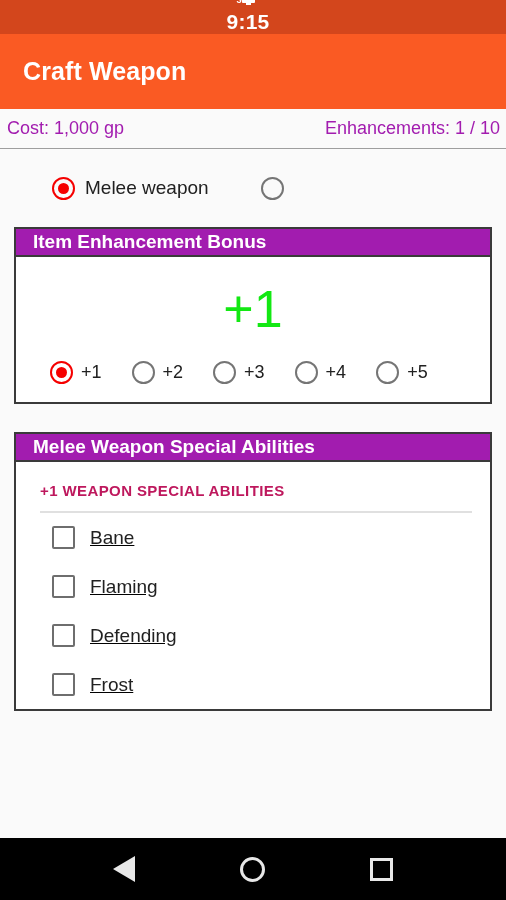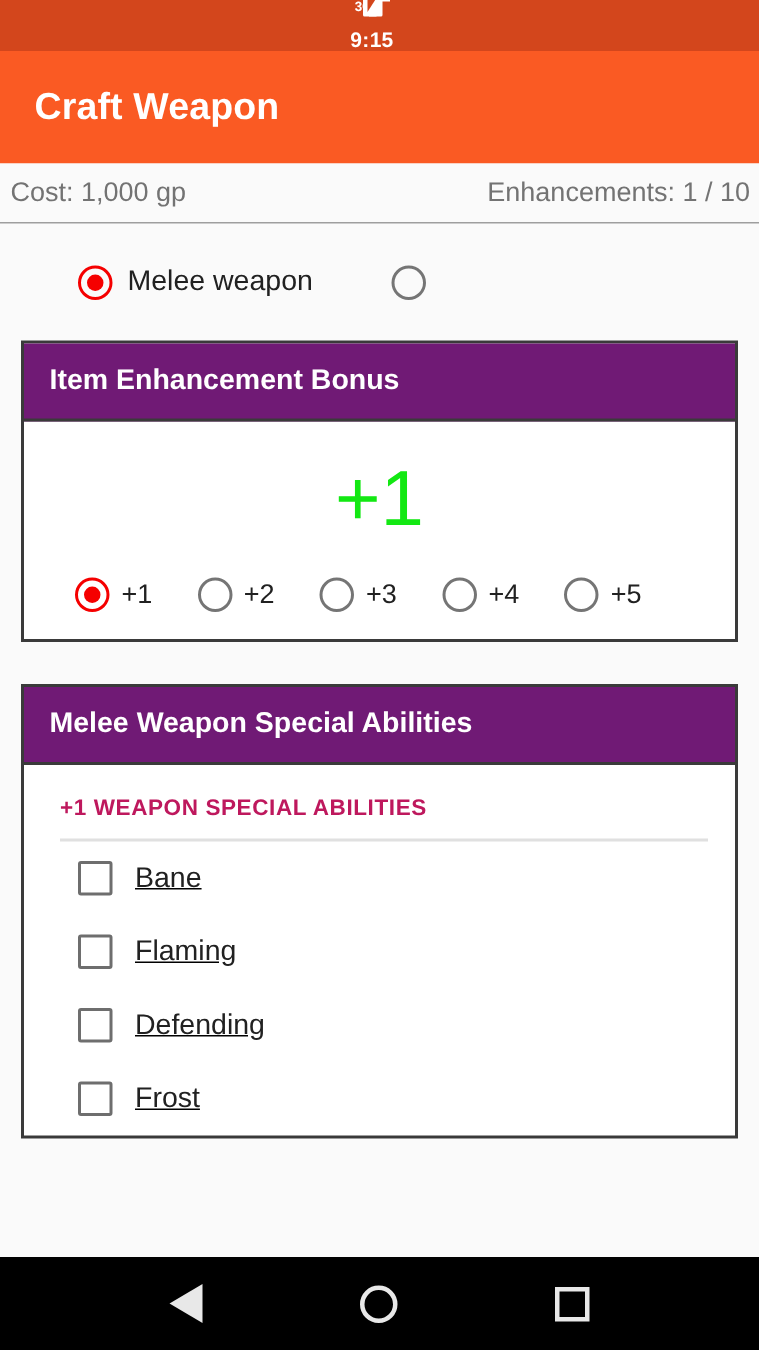--- a/index.html
+++ b/index.html
@@ -75,7 +75,7 @@
     border-bottom: 11px solid transparent;
   }
   #clock {
-    font-size: 14px;
+    font-size: 21px;
     font-weight: bold;
     color: #fff;
     letter-spacing: 0.2px;

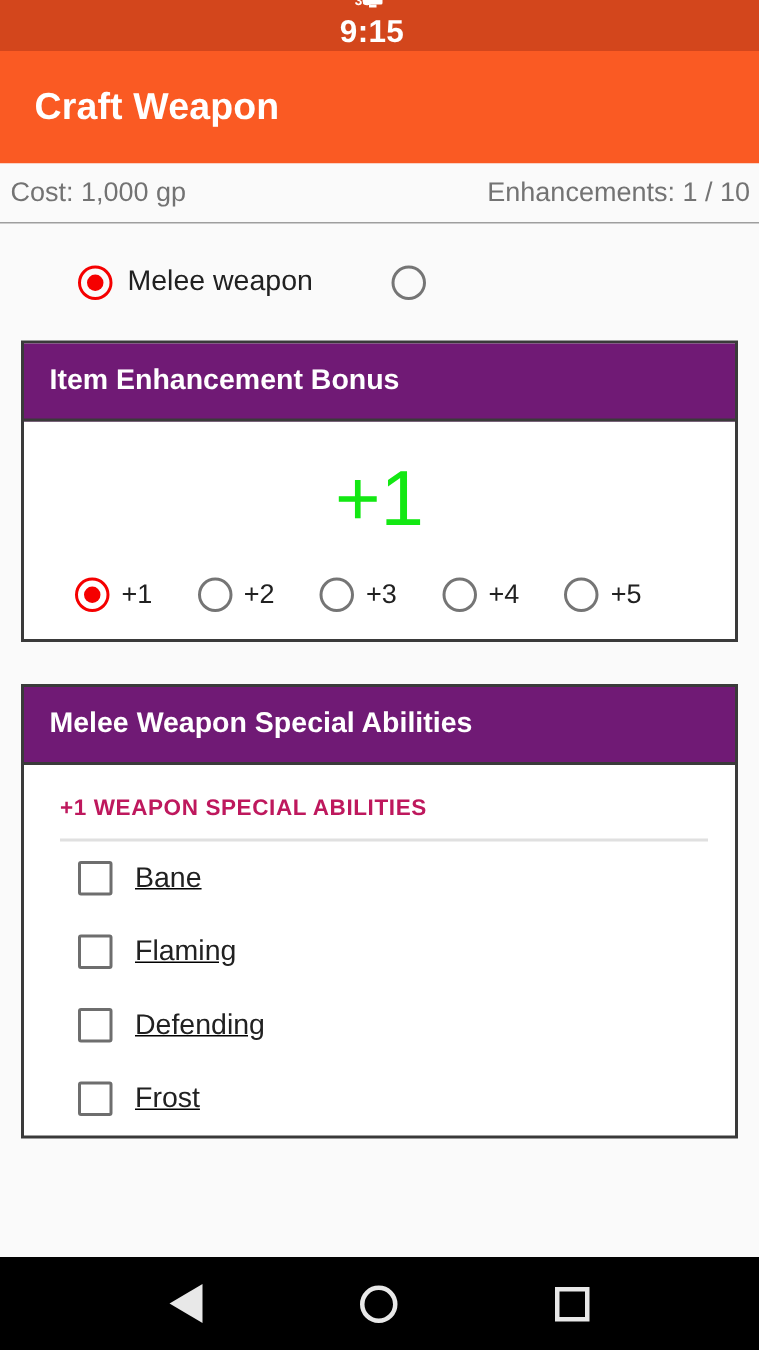--- a/index.html
+++ b/index.html
@@ -109,7 +109,7 @@
   }
   #cost-bar span {
     font-size: 18px;
-    color: #737373;
+    color: #a21caf;
   }
 
   

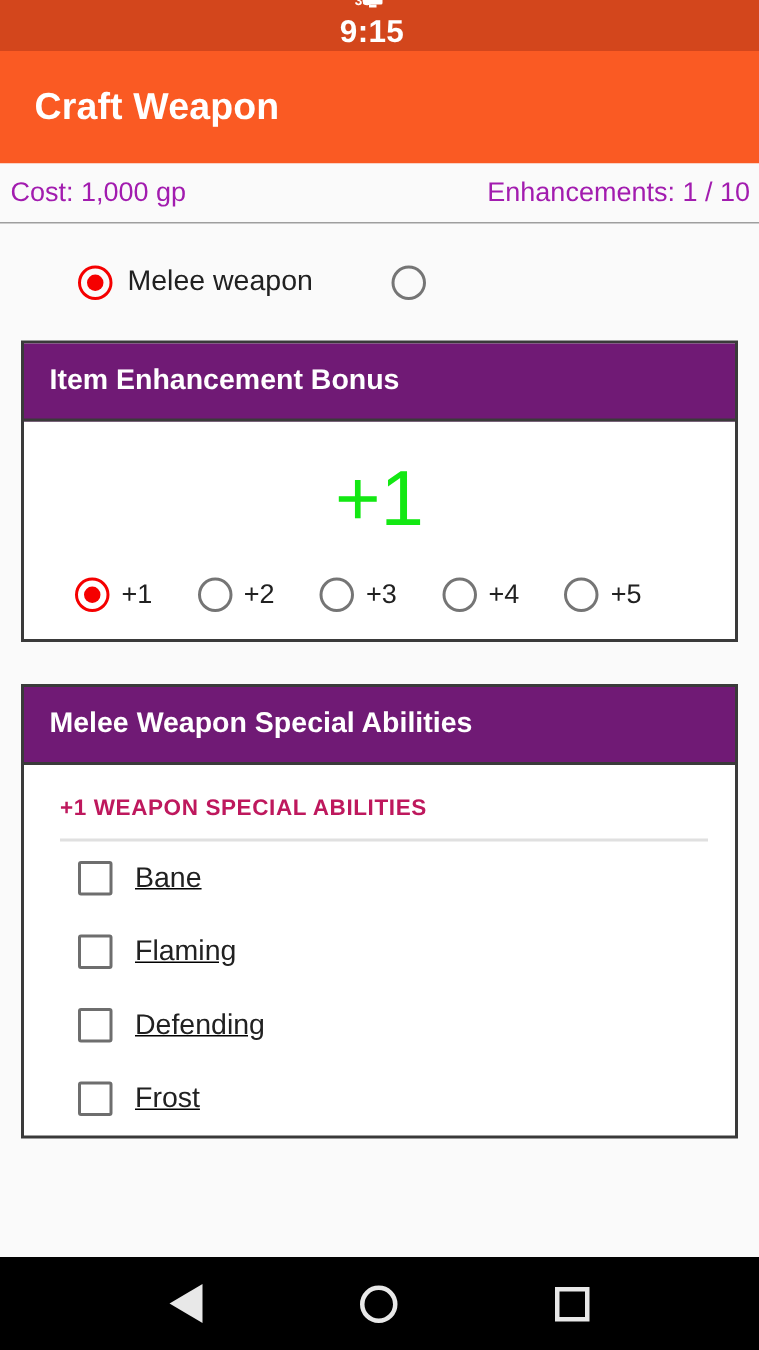--- a/index.html
+++ b/index.html
@@ -157,8 +157,8 @@
     background: #fff;
   }
   .card-header {
-    background: #701a75;
-    padding: 14px 17px;
+    background: #a21caf;
+    padding: 2px 17px;
     border-bottom: 2px solid #3A3A3A;
   }
   .card-header .ttl {

